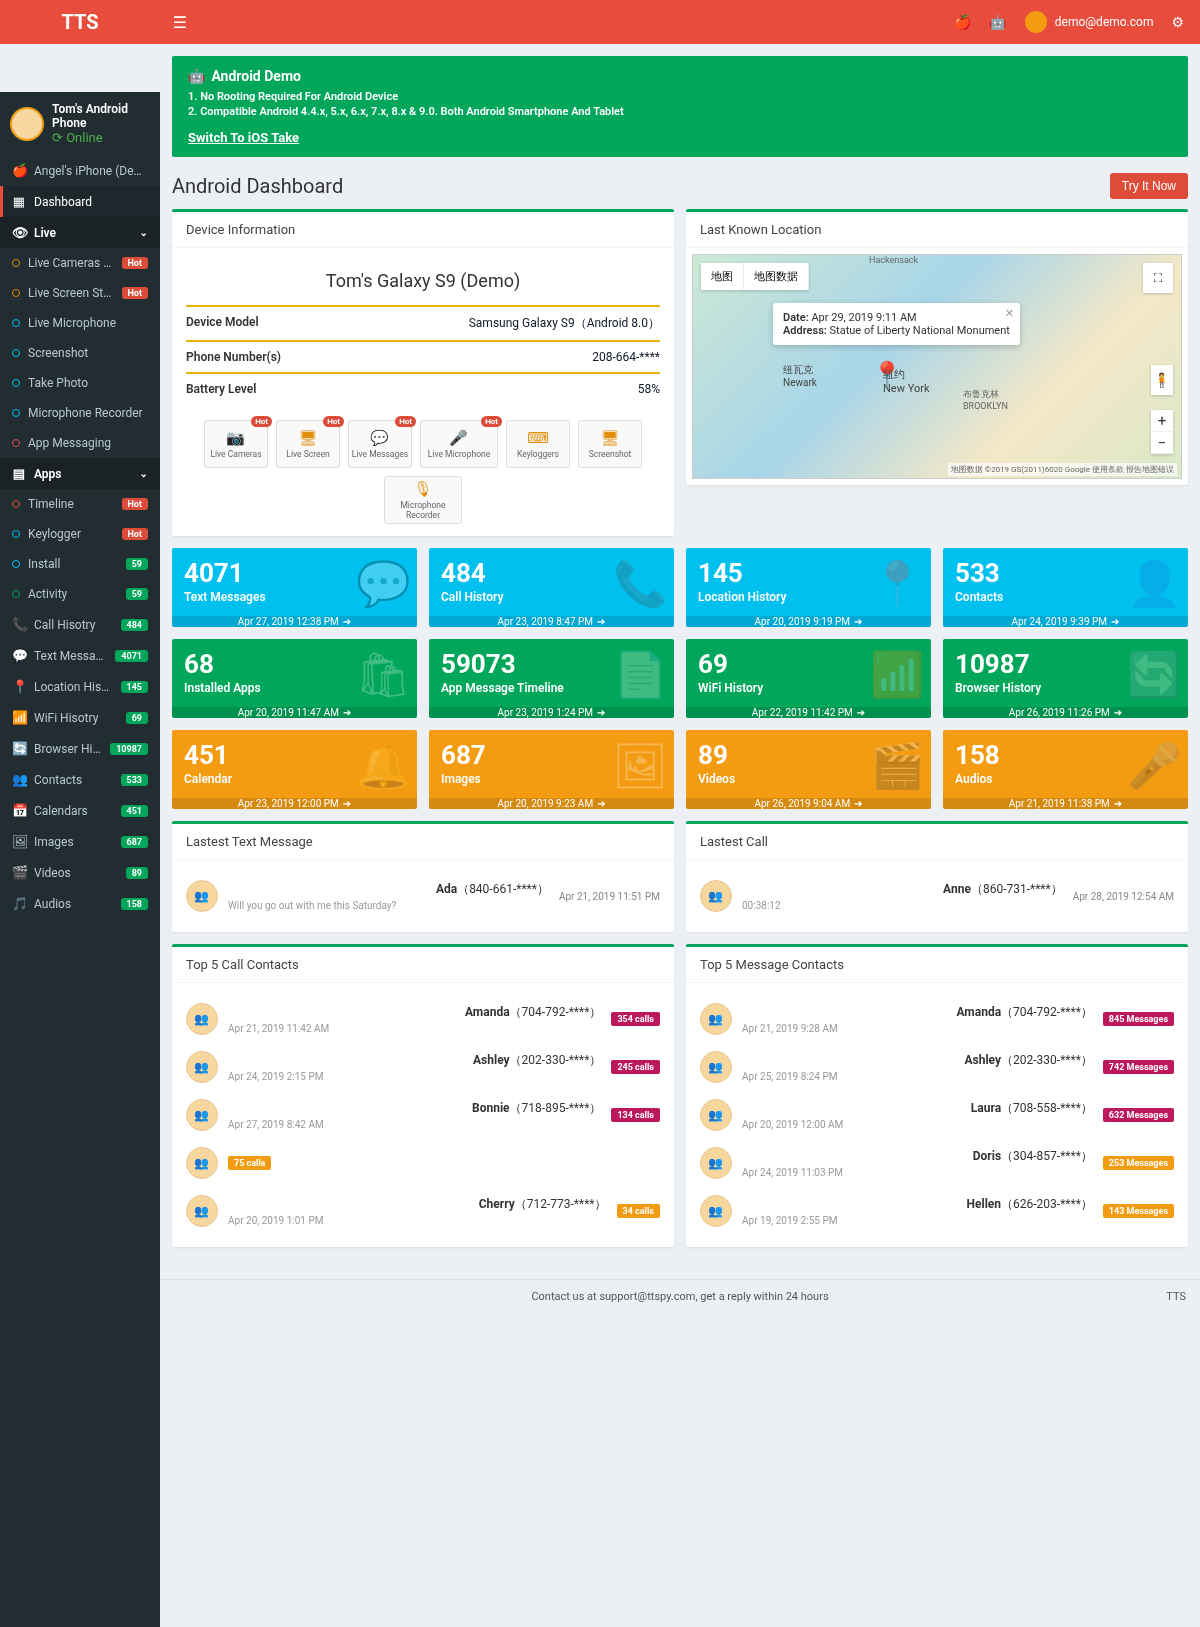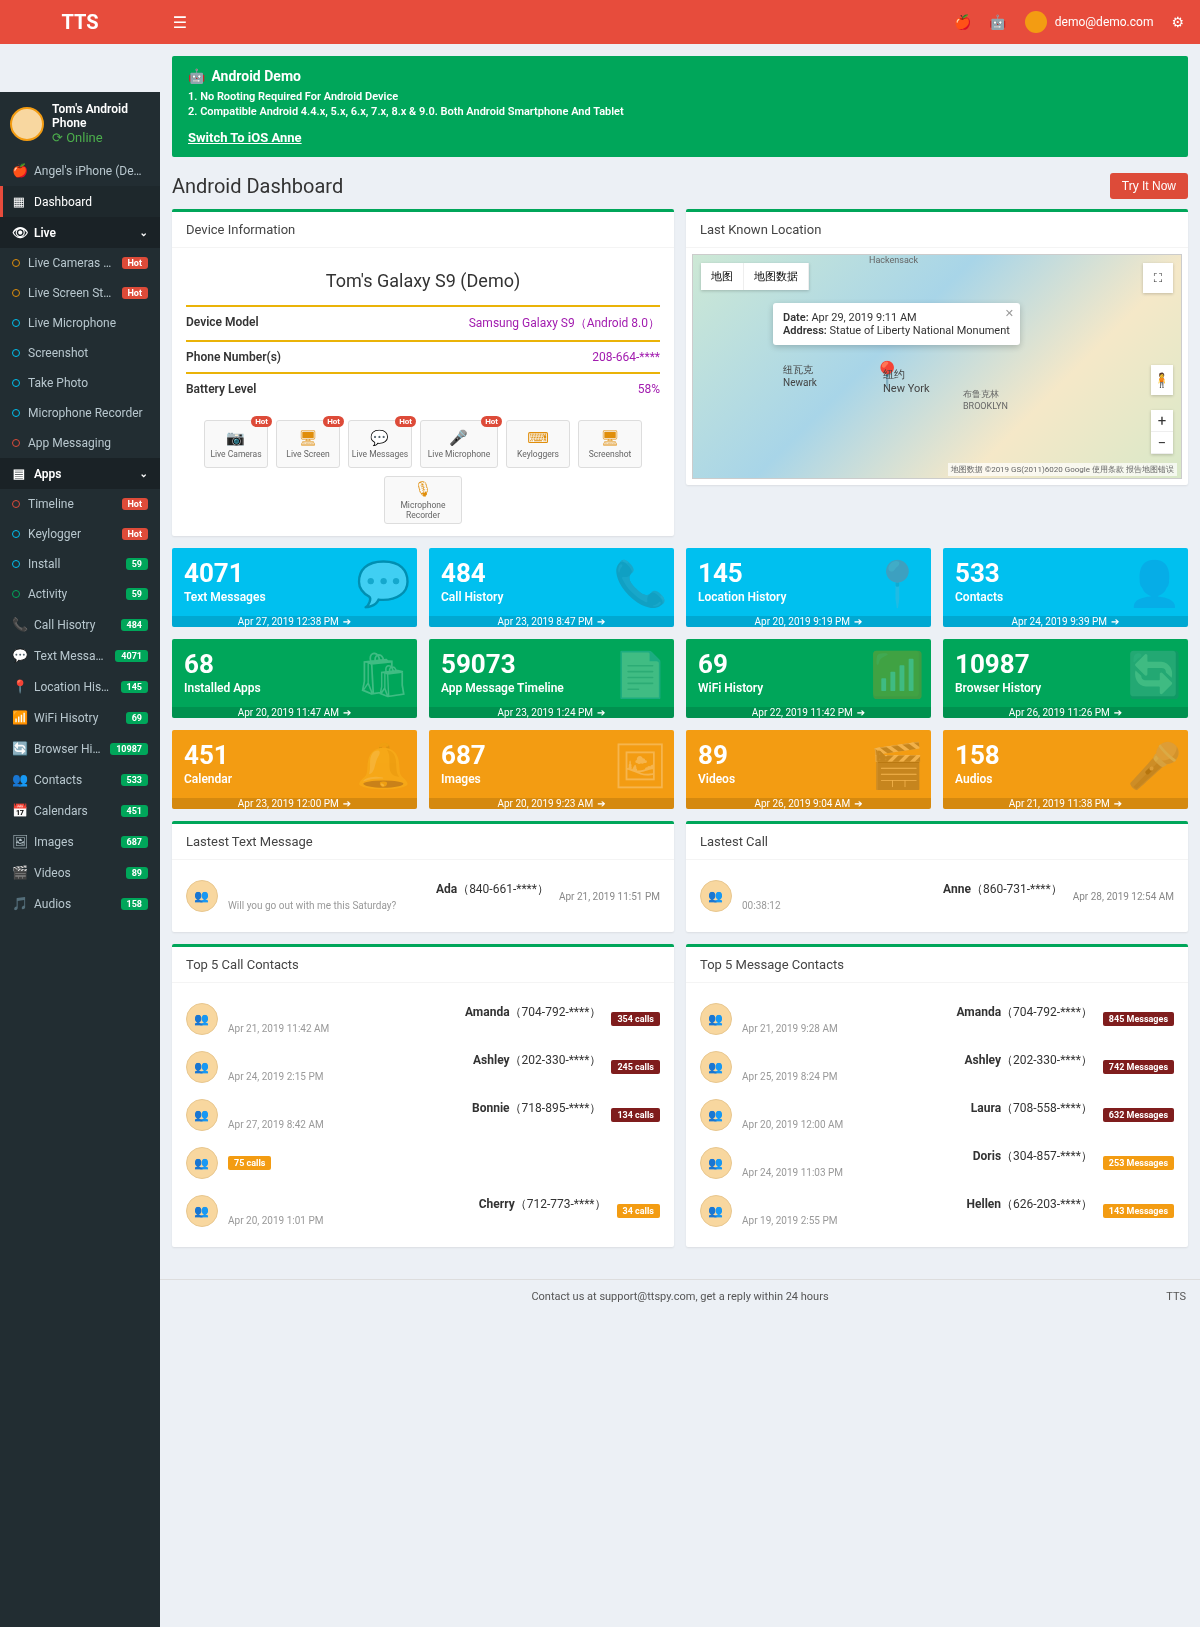--- a/index.html
+++ b/index.html
@@ -273,7 +273,7 @@
       </div>
       <div class="promo-line">1. No Rooting Required For Android Device</div>
       <div class="promo-line">2. Compatible Android 4.4.x, 5.x, 6.x, 7.x, 8.x &amp; 9.0. Both Android Smartphone And Tablet</div>
-      <a class="promo-switch">Switch To iOS Anne</a>
+      <a class="promo-switch">Switch To iOS Take</a>
     </div>
 
     <div class="page-title-row">

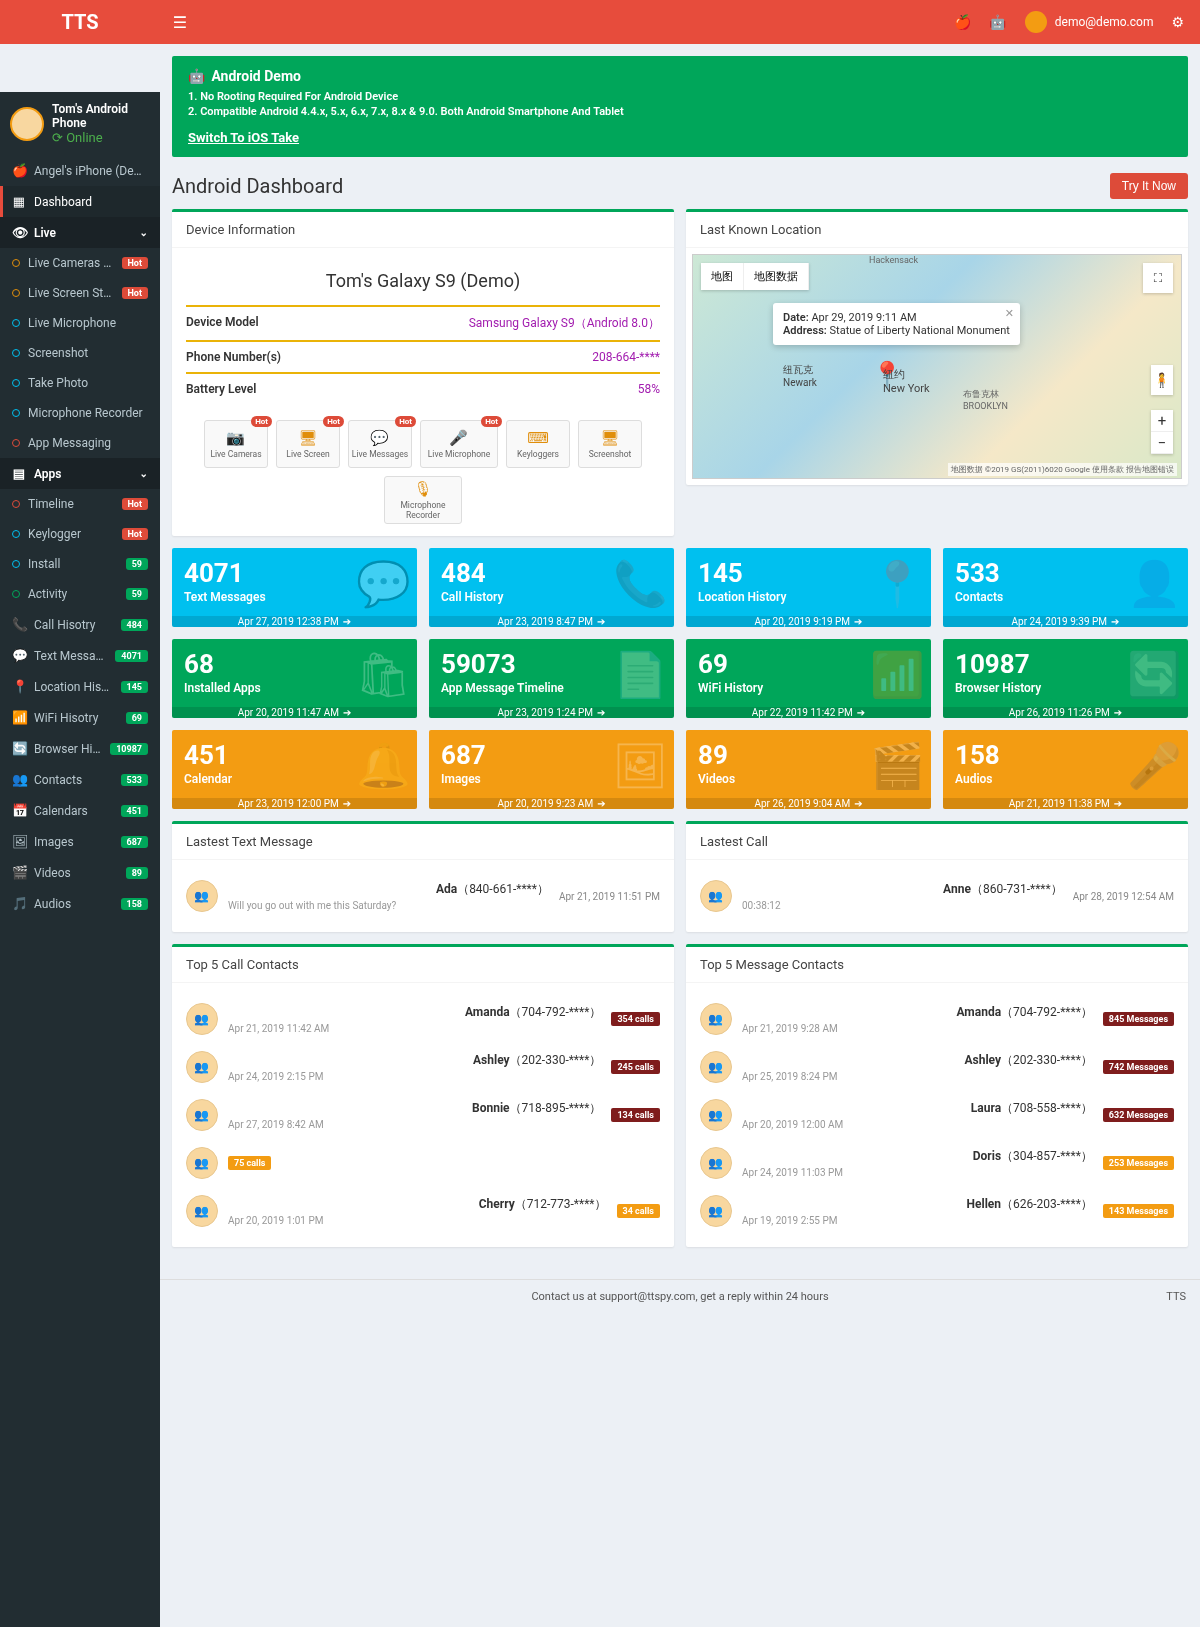--- a/index.html
+++ b/index.html
@@ -56,7 +56,7 @@
 .device-title { text-align: center; font-size: 18px; color: #333; padding: 10px 0 14px; }
 .info-row { display: flex; justify-content: space-between; padding: 8px 0; font-size: 12px; border-top: 2px solid #eab308; }
 .info-label { font-weight: 600; color: #333; }
-.info-value { color: #a21caf; }
+.info-value { color: #0f172a; }
 
 .live-grid { display: flex; flex-wrap: wrap; gap: 8px; justify-content: center; margin-top: 16px; }
 .live-btn { position: relative; border: 1px solid #ddd; background: #f9f9f9; border-radius: 3px; width: 64px; height: 48px; display: flex; flex-direction: column; align-items: center; justify-content: center; gap: 2px; cursor: pointer; }

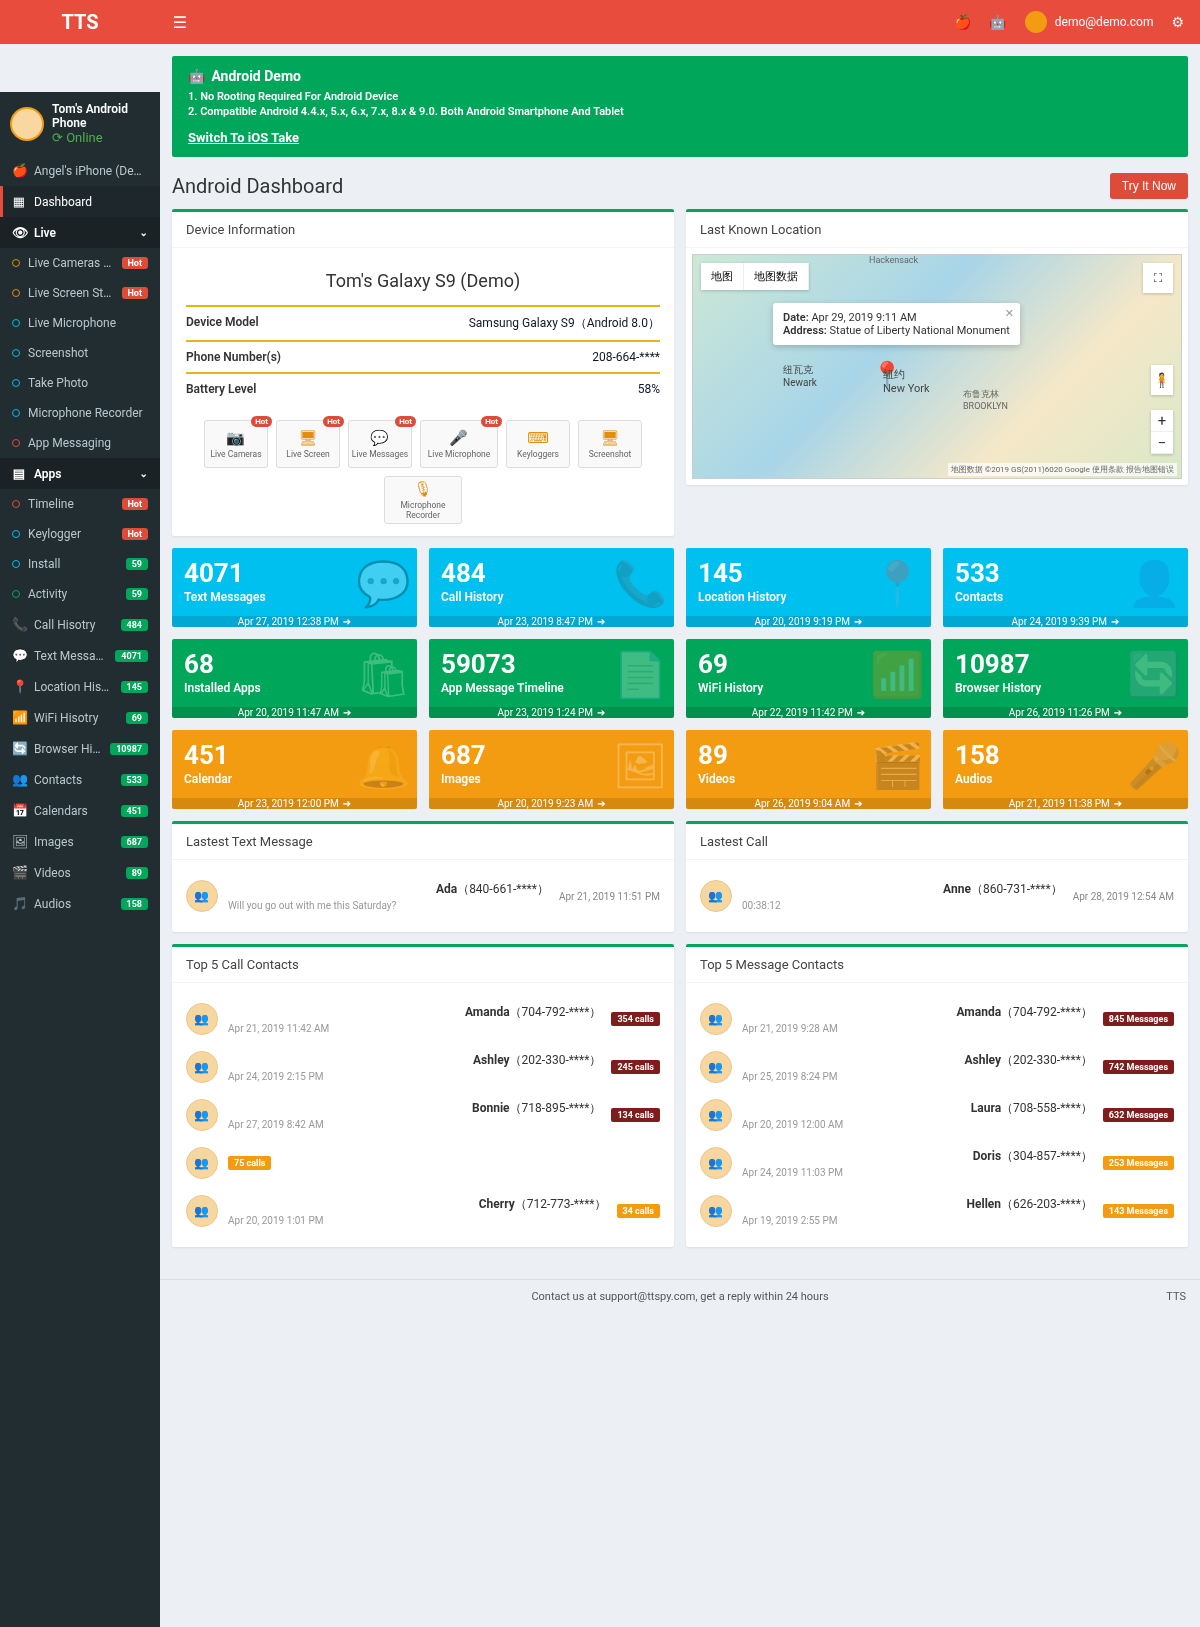--- a/index.html
+++ b/index.html
@@ -101,7 +101,7 @@
 .list-sub { font-size: 10px; color: #999; margin-top: 2px; }
 .list-right { font-size: 10px; color: #888; white-space: nowrap; }
 .list-badge { padding: 2px 6px; border-radius: 2px; color: #fff; font-size: 9px; font-weight: bold; white-space: nowrap; }
-.lb-red { background: #7f1d1d; text-align: right; }
+.lb-red { background: #be185d; text-align: right; }
 .lb-orange { background: #f39c12; }
 
 .footer { padding: 10px 14px; font-size: 11px; color: #555; border-top: 1px solid #ddd; display: flex; justify-content: center; position: relative; margin-top: 8px; }

